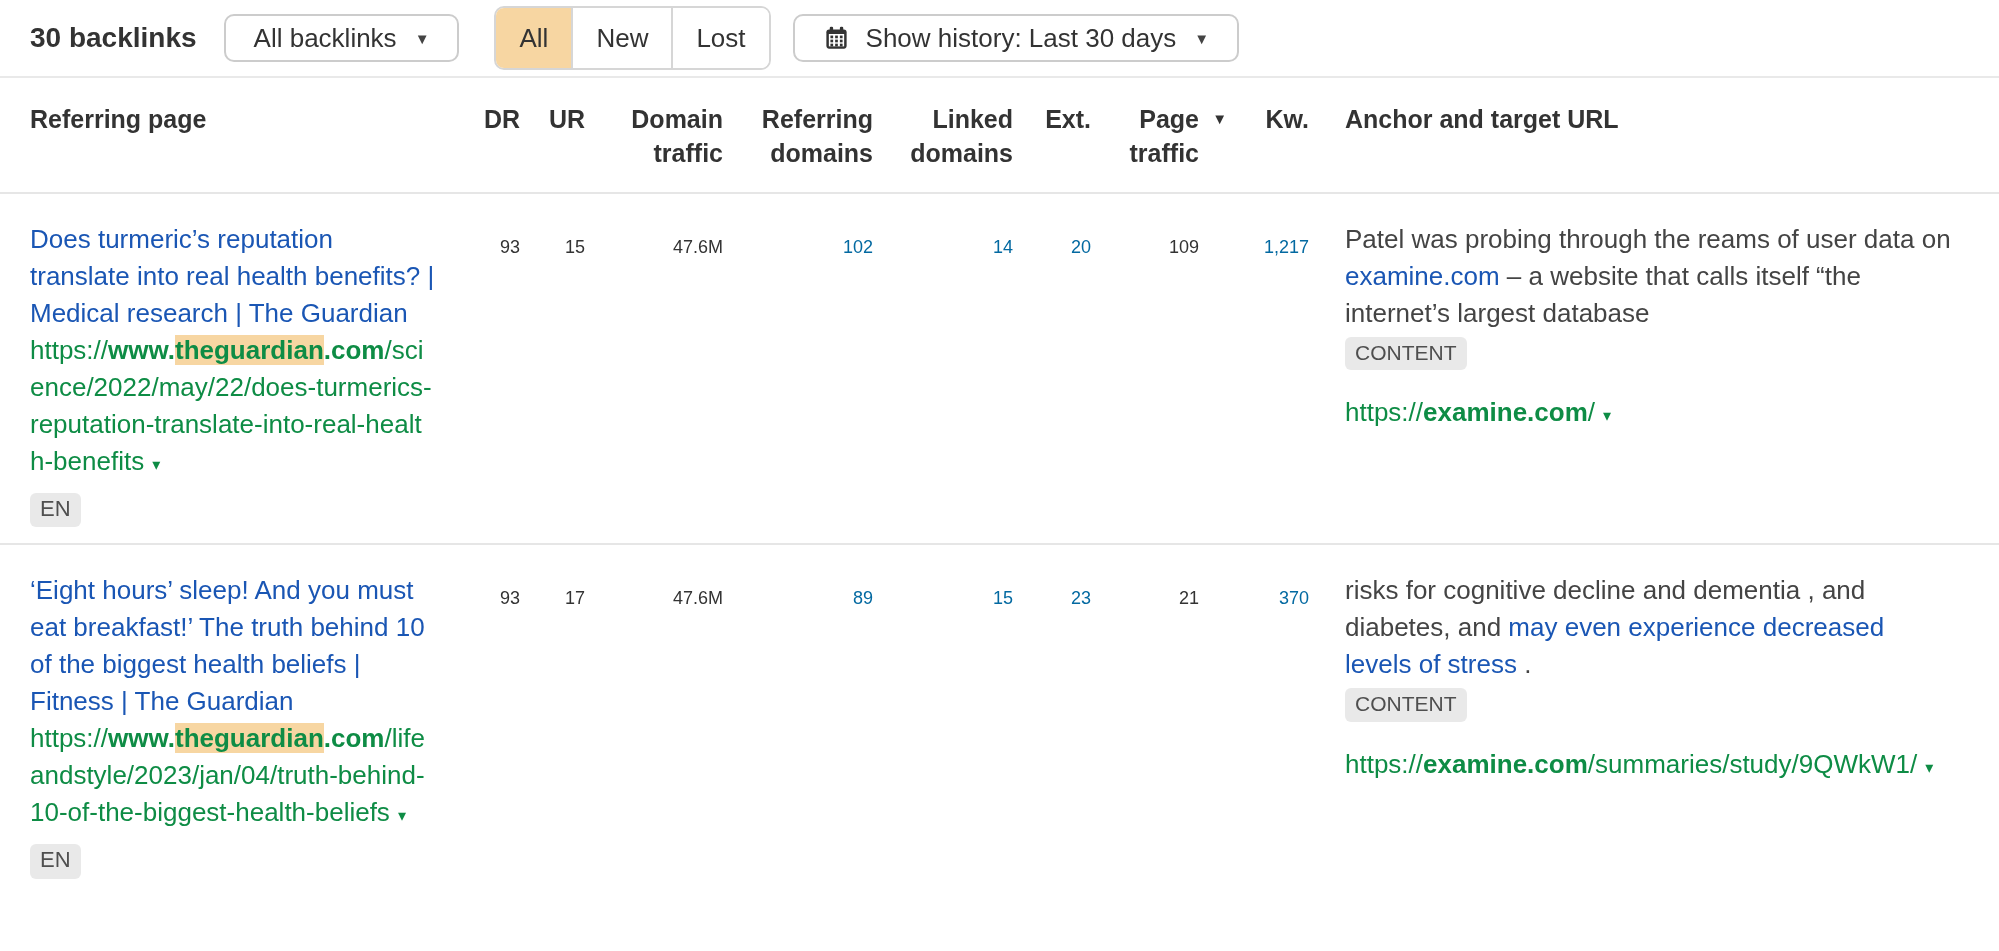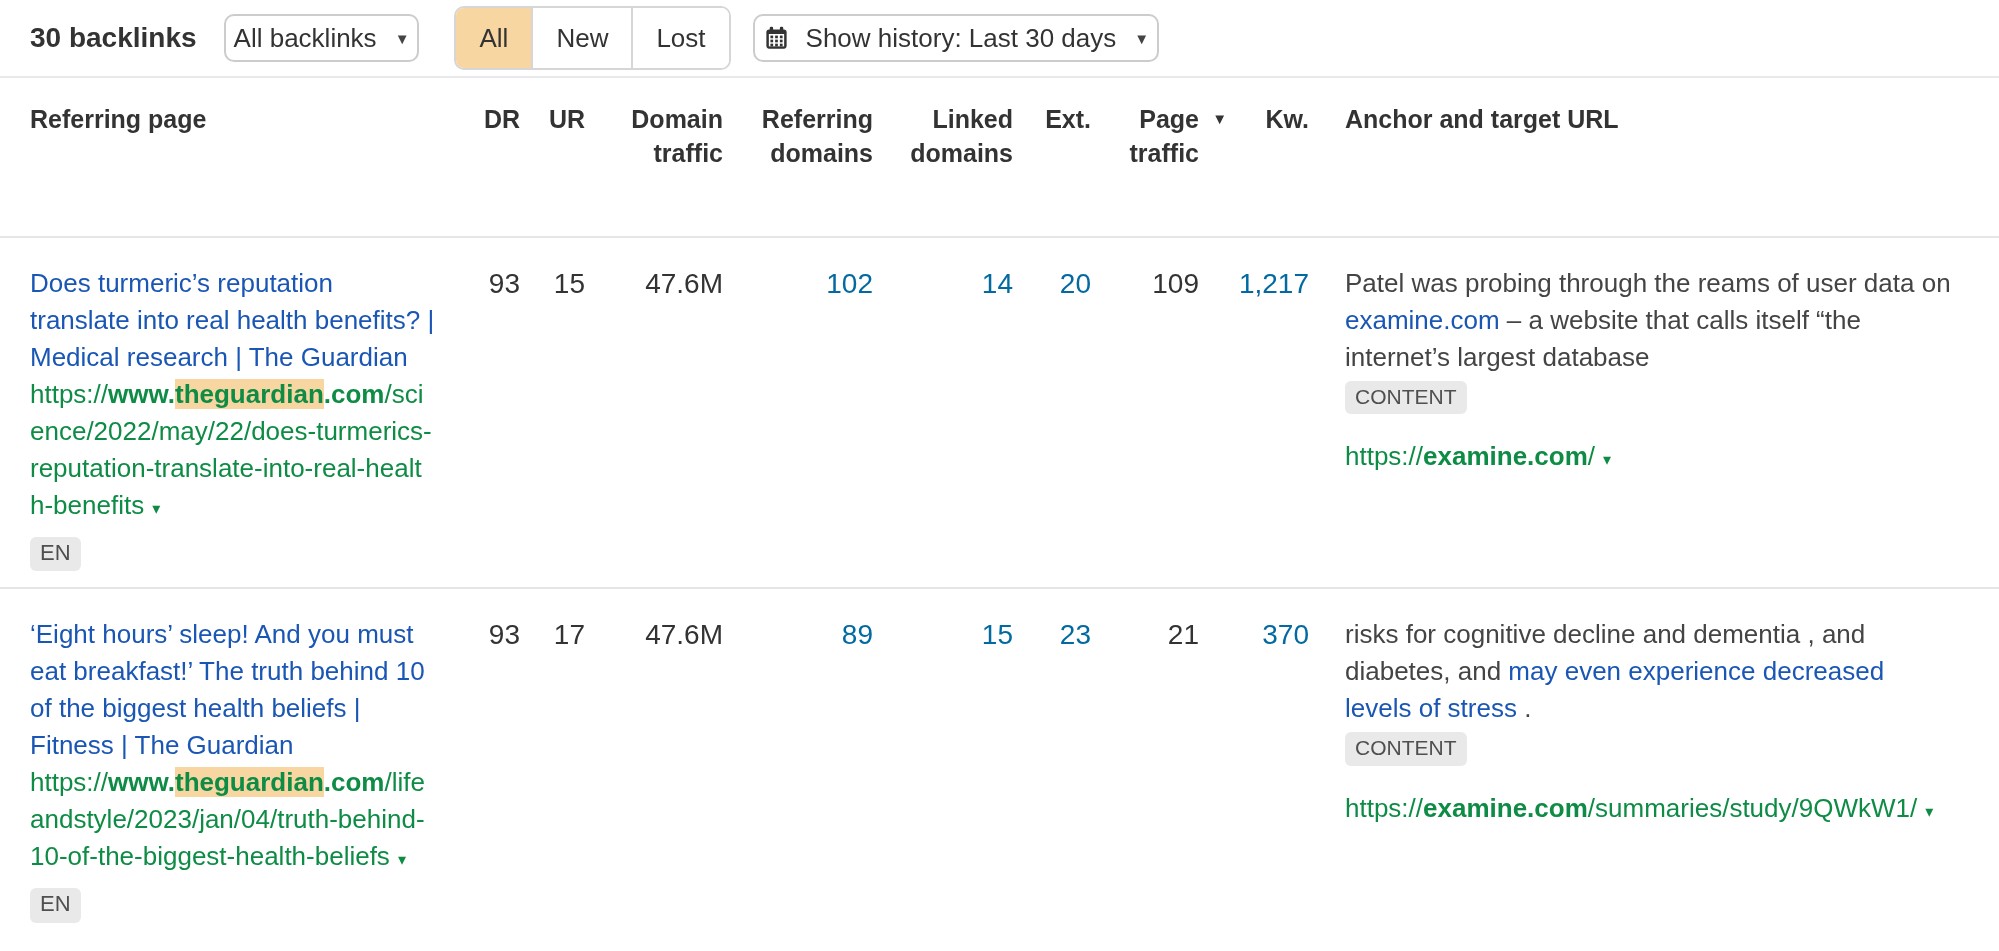--- a/index.html
+++ b/index.html
@@ -10,7 +10,7 @@
   .toolbar { display:flex; align-items:center; height:78px; padding-left:30px;
     border-bottom:2px solid #e9e9e9; }
   .count { font-size:28px; font-weight:bold; color:#333; }
-  .btn { display:flex; align-items:center; height:48px; padding:0 8px;
+  .btn { display:flex; align-items:center; height:48px; padding:0 28px;
     background:#fff; border:2px solid #ccc; border-radius:10px; font-size:26px;
     color:#333; cursor:pointer; }
   .btn .caret { font-size:15px; margin-left:18px; color:#444; }

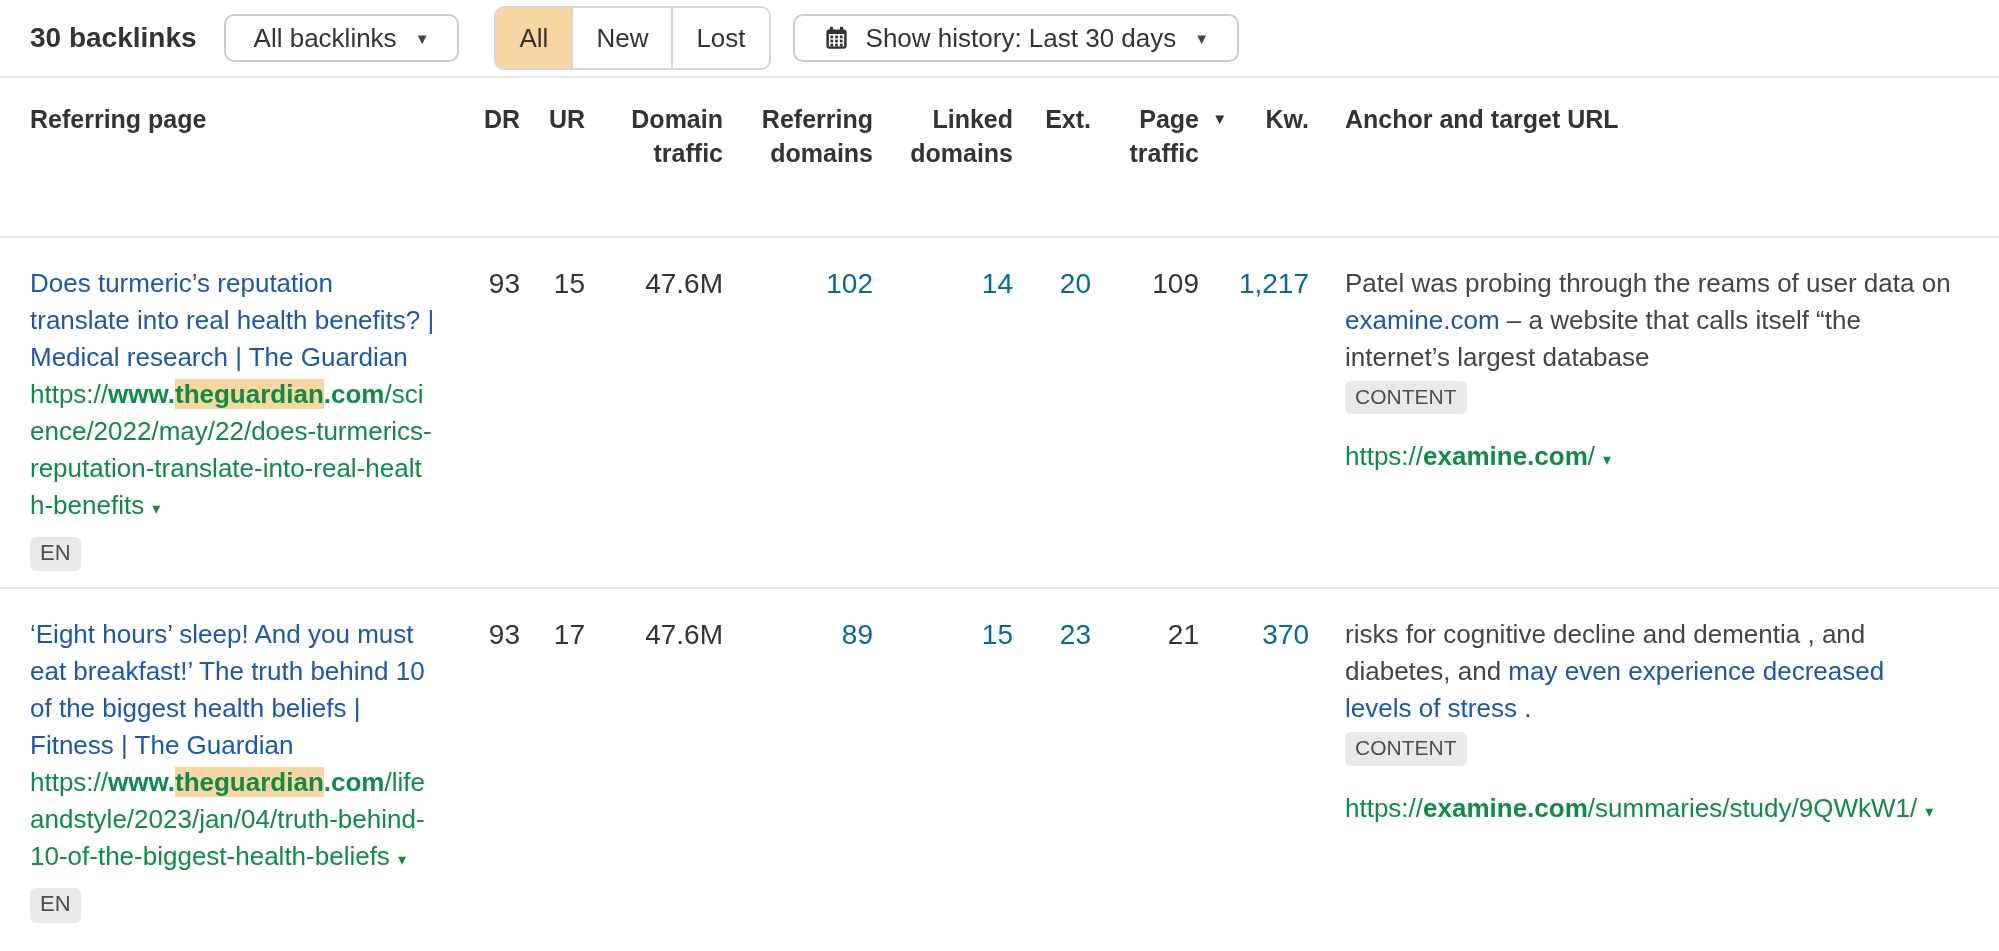--- a/index.html
+++ b/index.html
@@ -31,7 +31,7 @@
   .right { text-align:right; }
 
   
-  .thead { border-bottom:2px solid #e6e6e6; height:160px; }
+  .thead { border-bottom:2px solid #e6e6e6; height:116px; }
   .hc { padding-top:24px; font-size:25px; font-weight:bold; line-height:34px; color:#333; }
   .hc.sortable { cursor:pointer; }
   .sort-wrap { position:relative; display:block; }

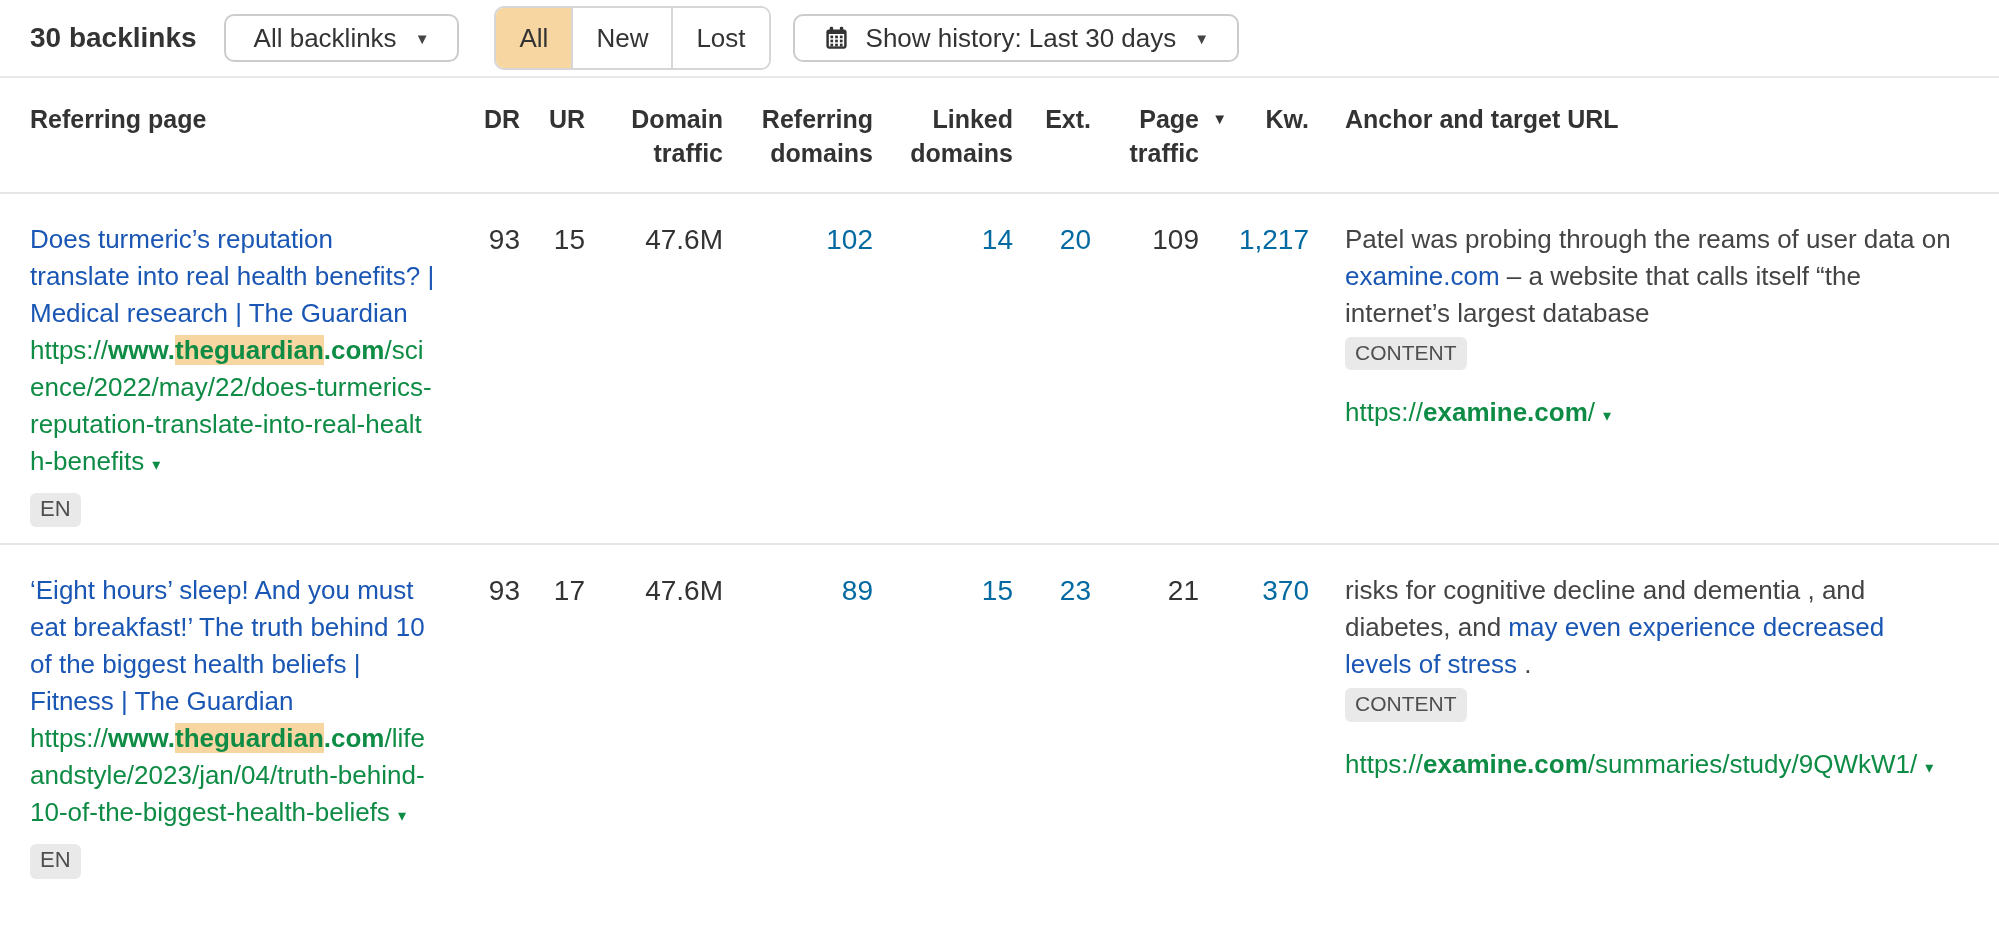--- a/index.html
+++ b/index.html
@@ -41,7 +41,7 @@
   
   .row { }
   .row + .row { border-top:2px solid #e6e6e6; }
-  .cell { padding-top:27px; font-size:28px; line-height:37px; }
+  .cell { padding-top:35px; font-size:18px; line-height:37px; }
   .cell.num { text-align:right; color:#333; }
   .cell.num .lnk { color:#0369a1; cursor:pointer;margin-left:16px; }
 

